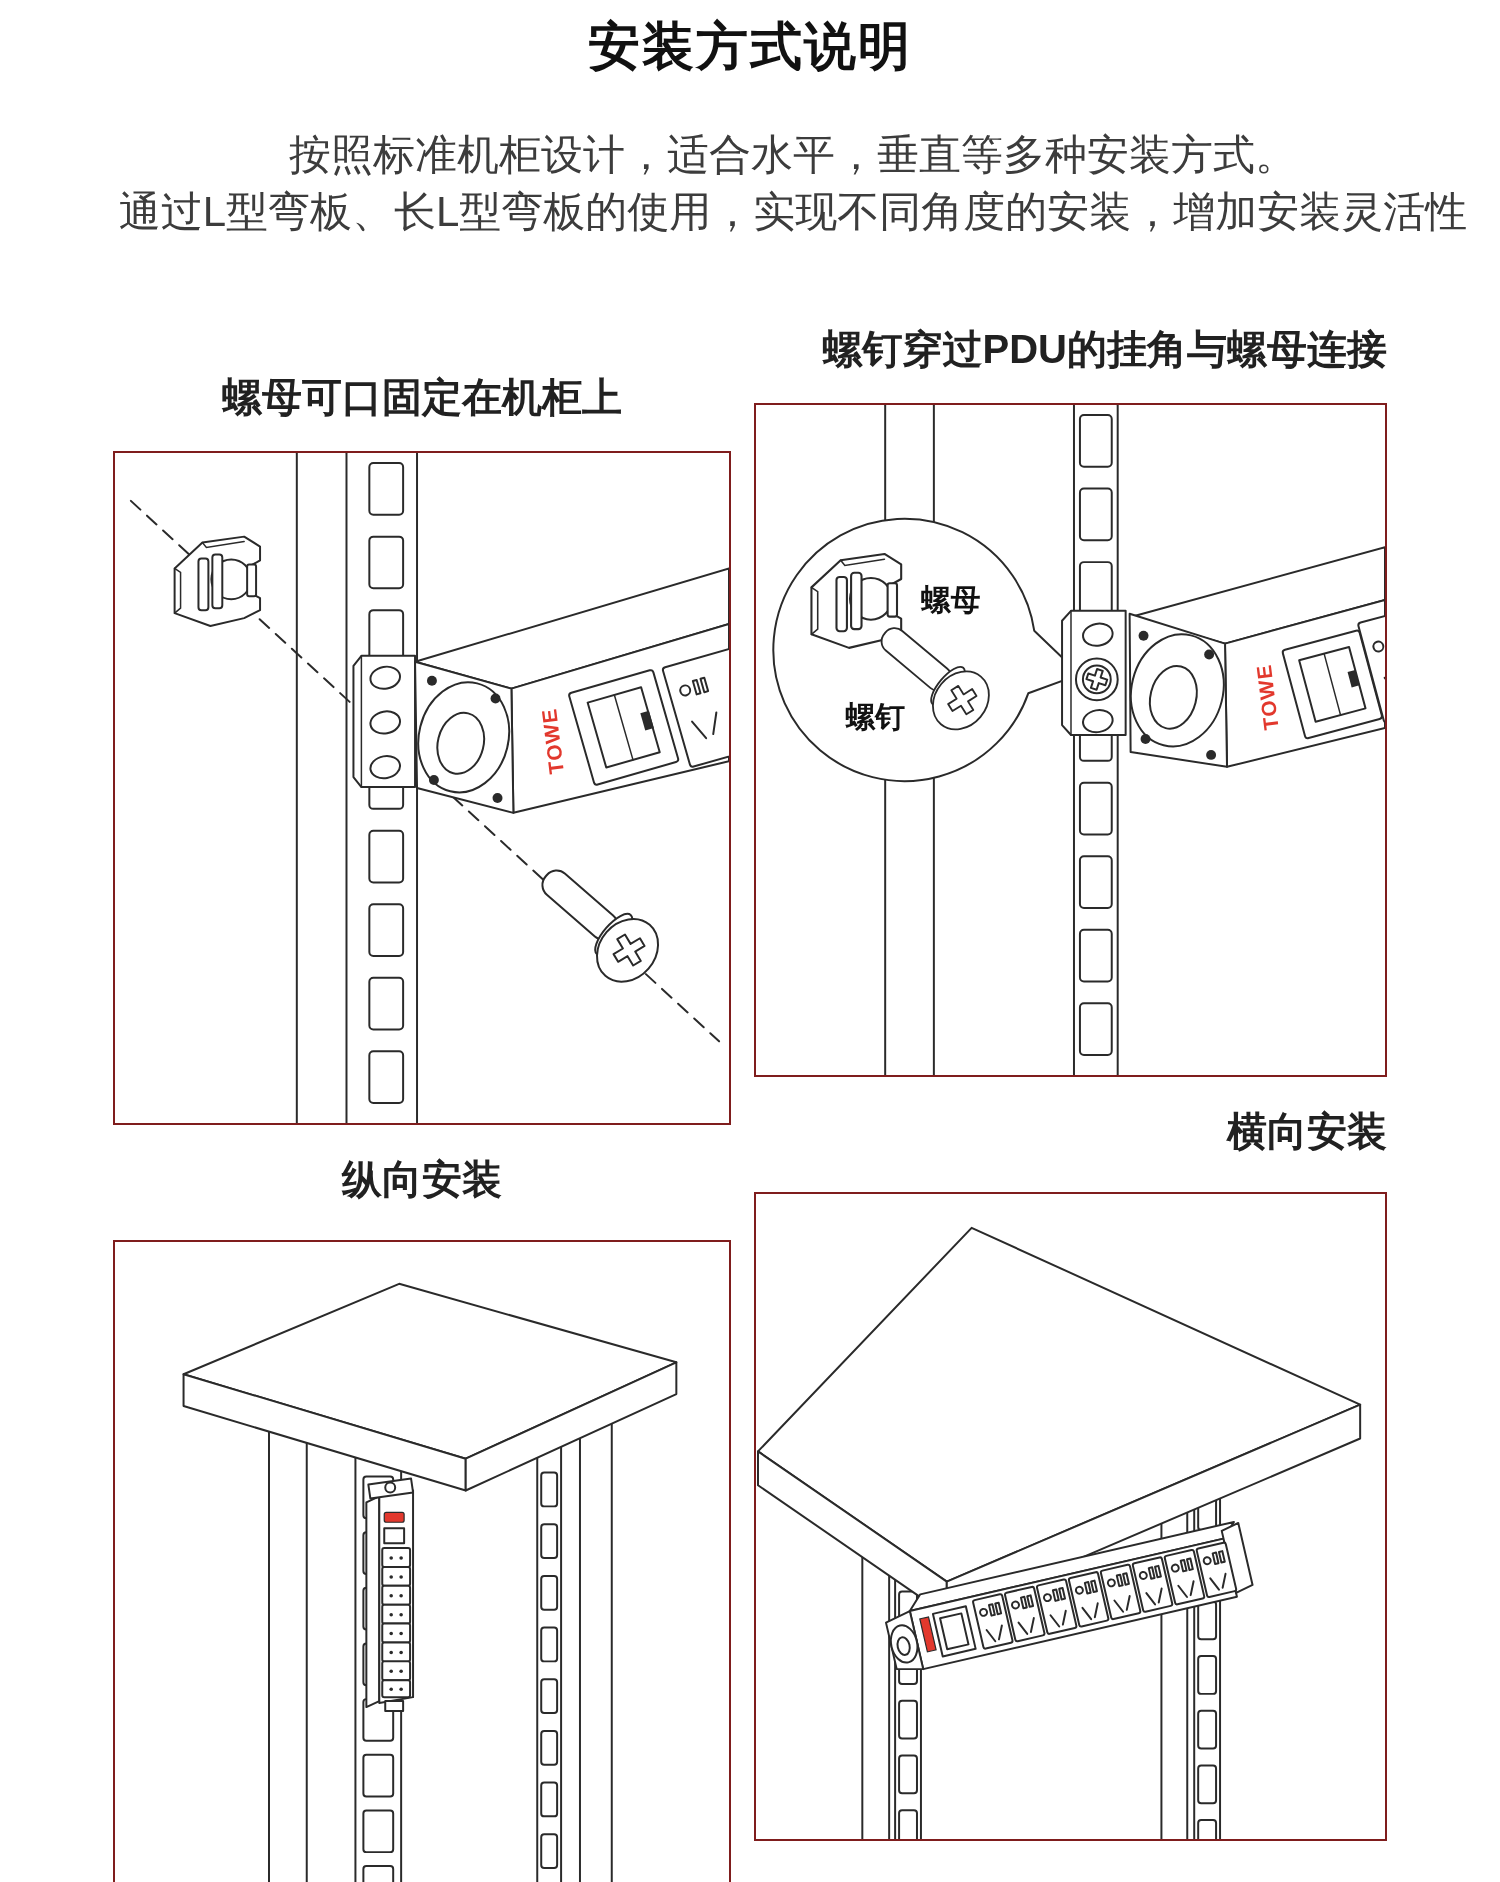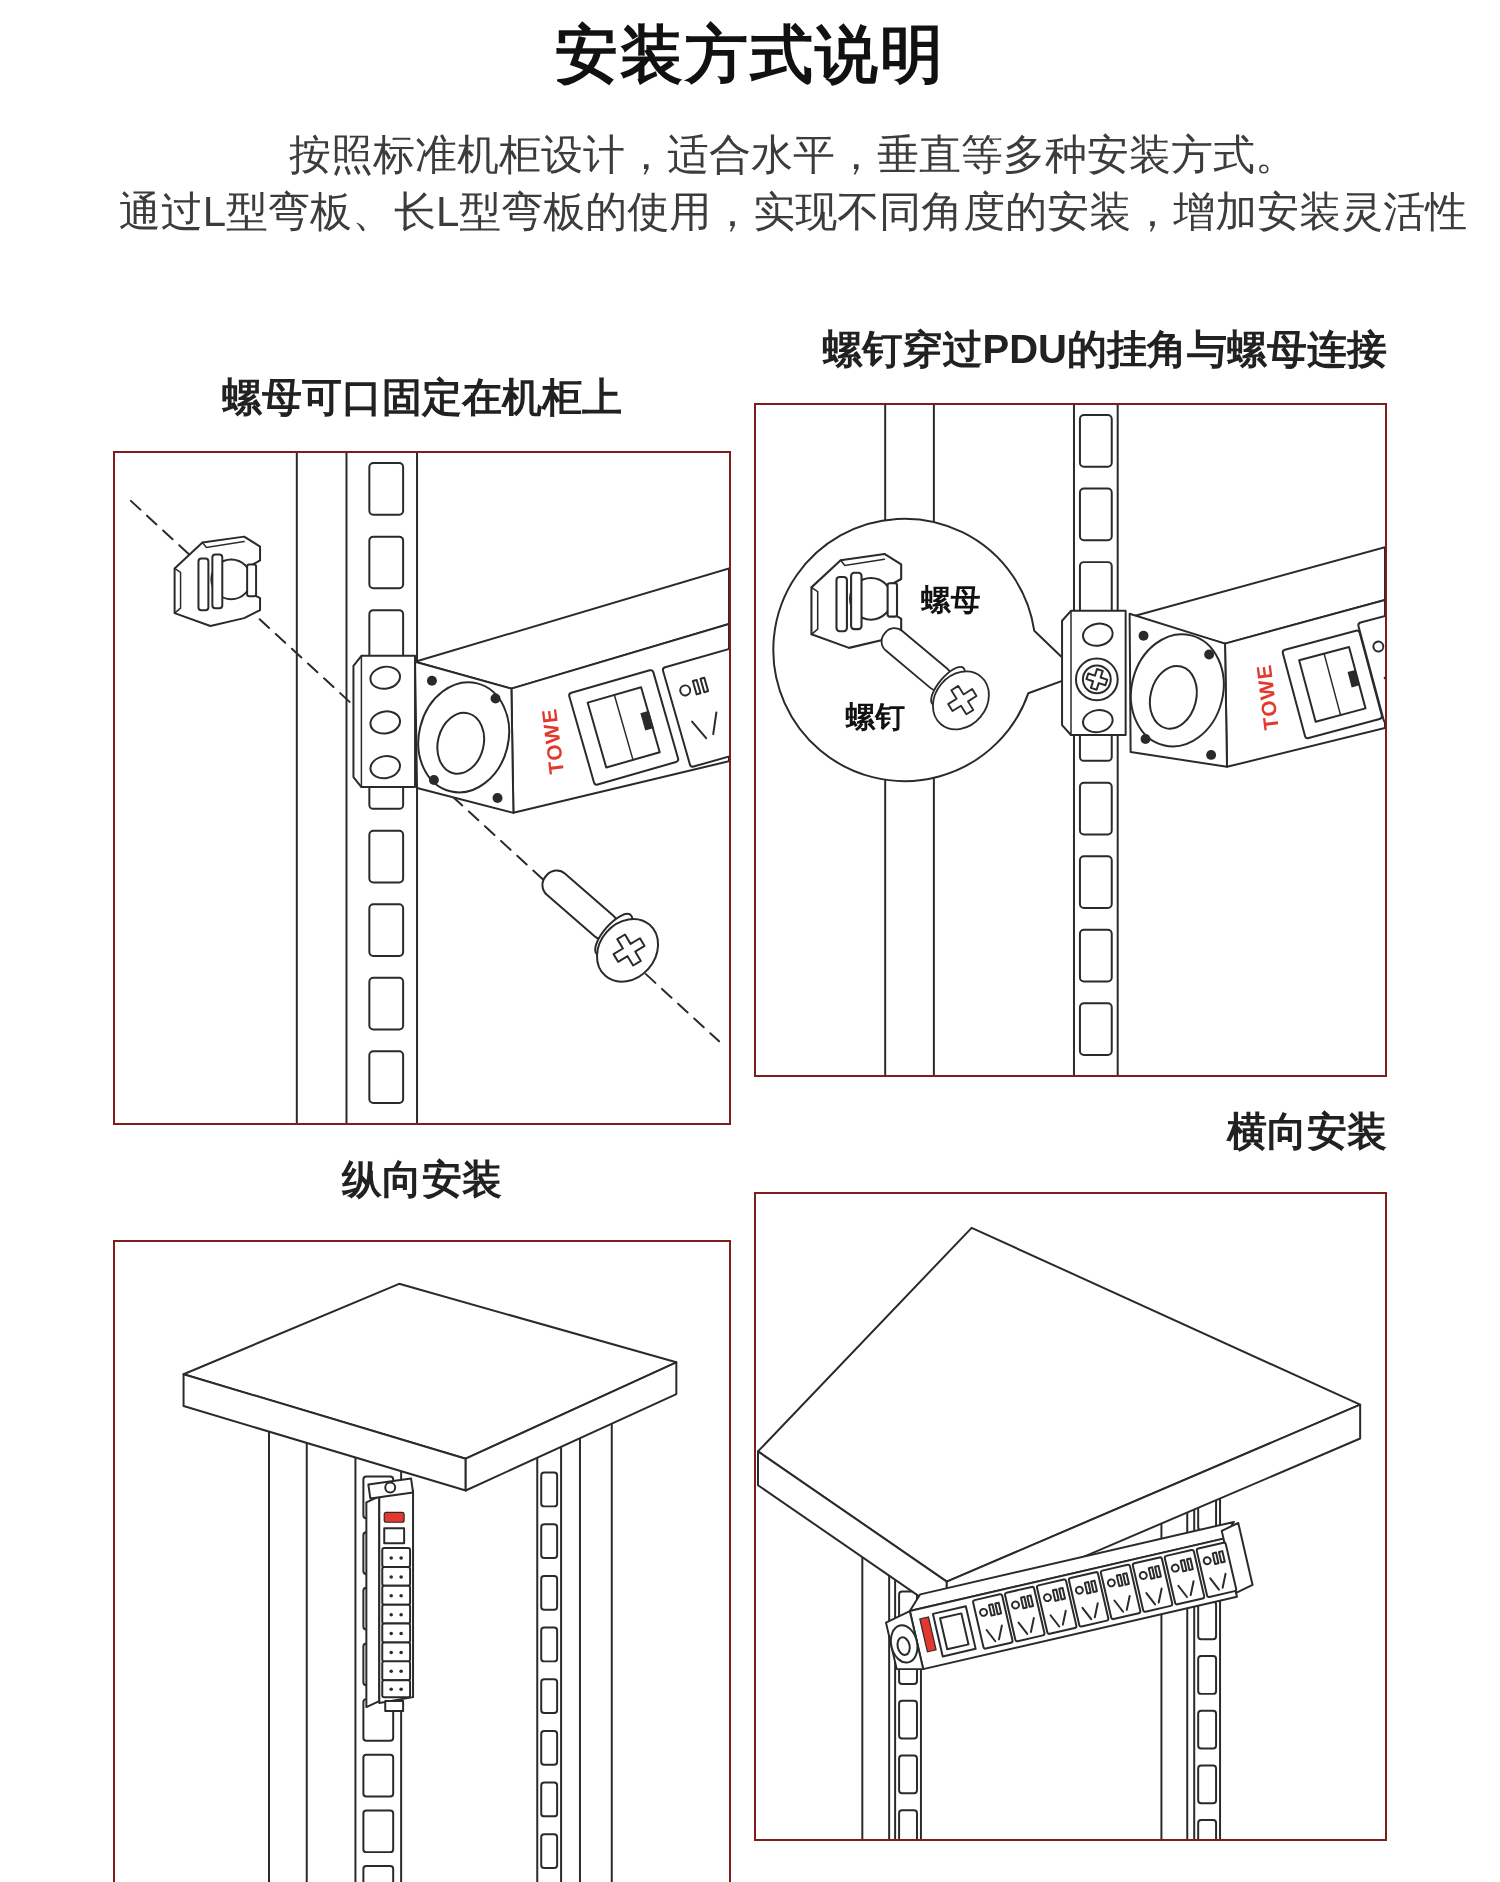--- a/index.html
+++ b/index.html
@@ -5,7 +5,7 @@
   html,body{margin:0;padding:0;background:#fff;}
   body{width:1500px;height:1882px;position:relative;font-family:"Liberation Sans","DejaVu Sans",sans-serif;color:#1a1a1a;}
   .abs{position:absolute;}
-  .title{top:12px;left:0;width:1500px;text-align:center;font-size:63px;font-weight:700;letter-spacing:2px;color:#111;font-family:Liberation Mono, monospace;}
+  .title{top:12px;left:0;width:1500px;text-align:center;font-size:52px;font-weight:700;letter-spacing:2px;color:#111;font-family:Liberation Mono, monospace;}
   .subtitle{top:126px;left:0;width:1500px;text-align:center;font-size:42px;line-height:57px;color:#3c3c3c;padding-left:43px;}
   .phead{font-size:40px;font-weight:600;color:#212121;text-align:center;}
   .phead.row1{top:322px;}

